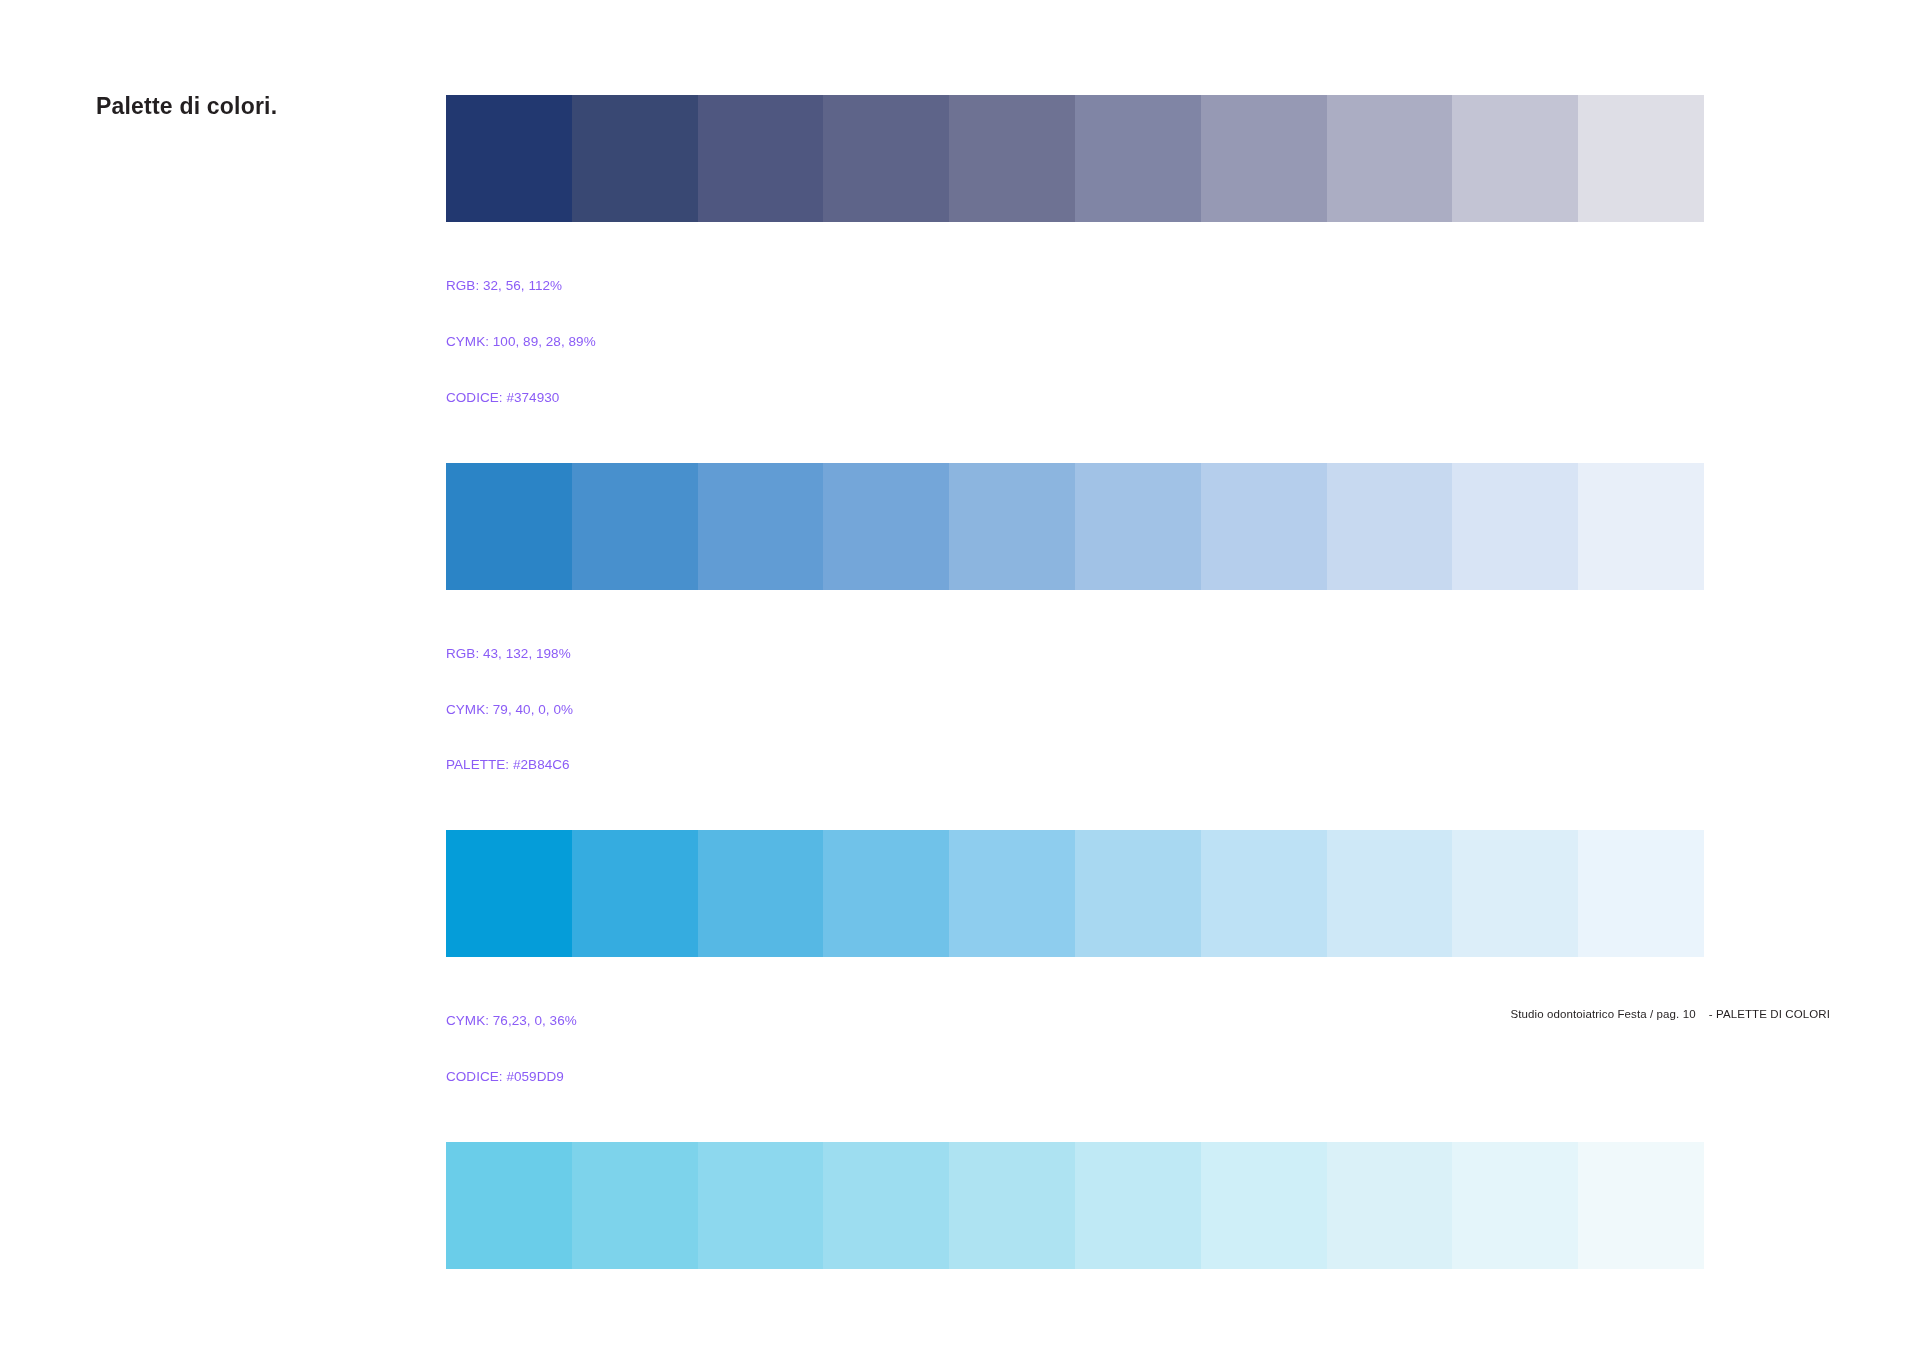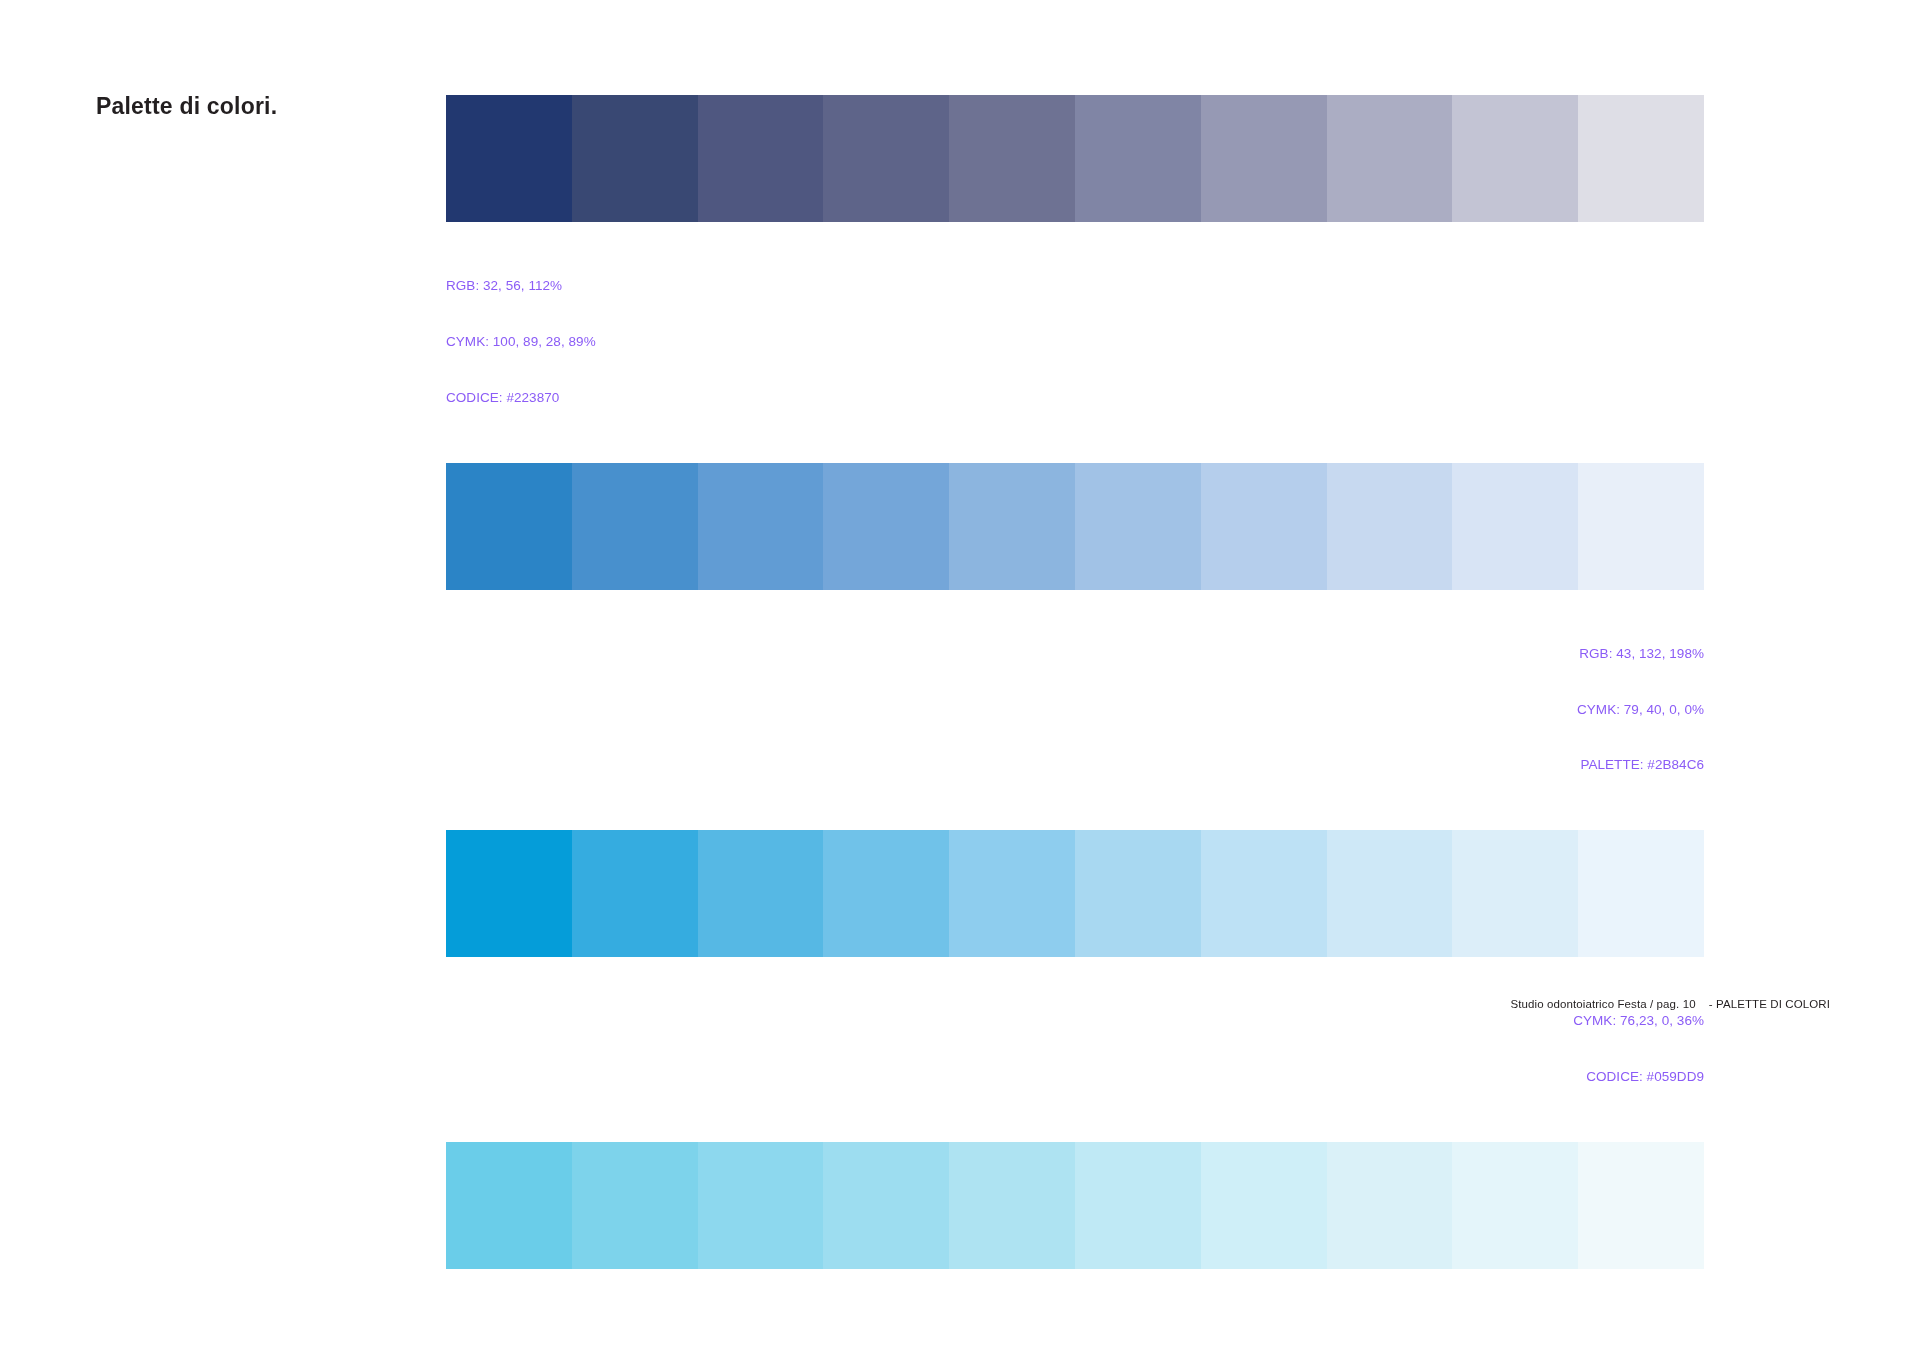--- a/index.html
+++ b/index.html
@@ -121,7 +121,7 @@
       <div class="swatch-caption">
         <span class="caption-line">RGB: 32, 56, 112%</span>
         <span class="caption-line">CYMK: 100, 89, 28, 89%</span>
-        <span class="caption-line">CODICE: #223870</span>
+        <span class="caption-line">CODICE: #374930</span>
       </div>
     </div>
 

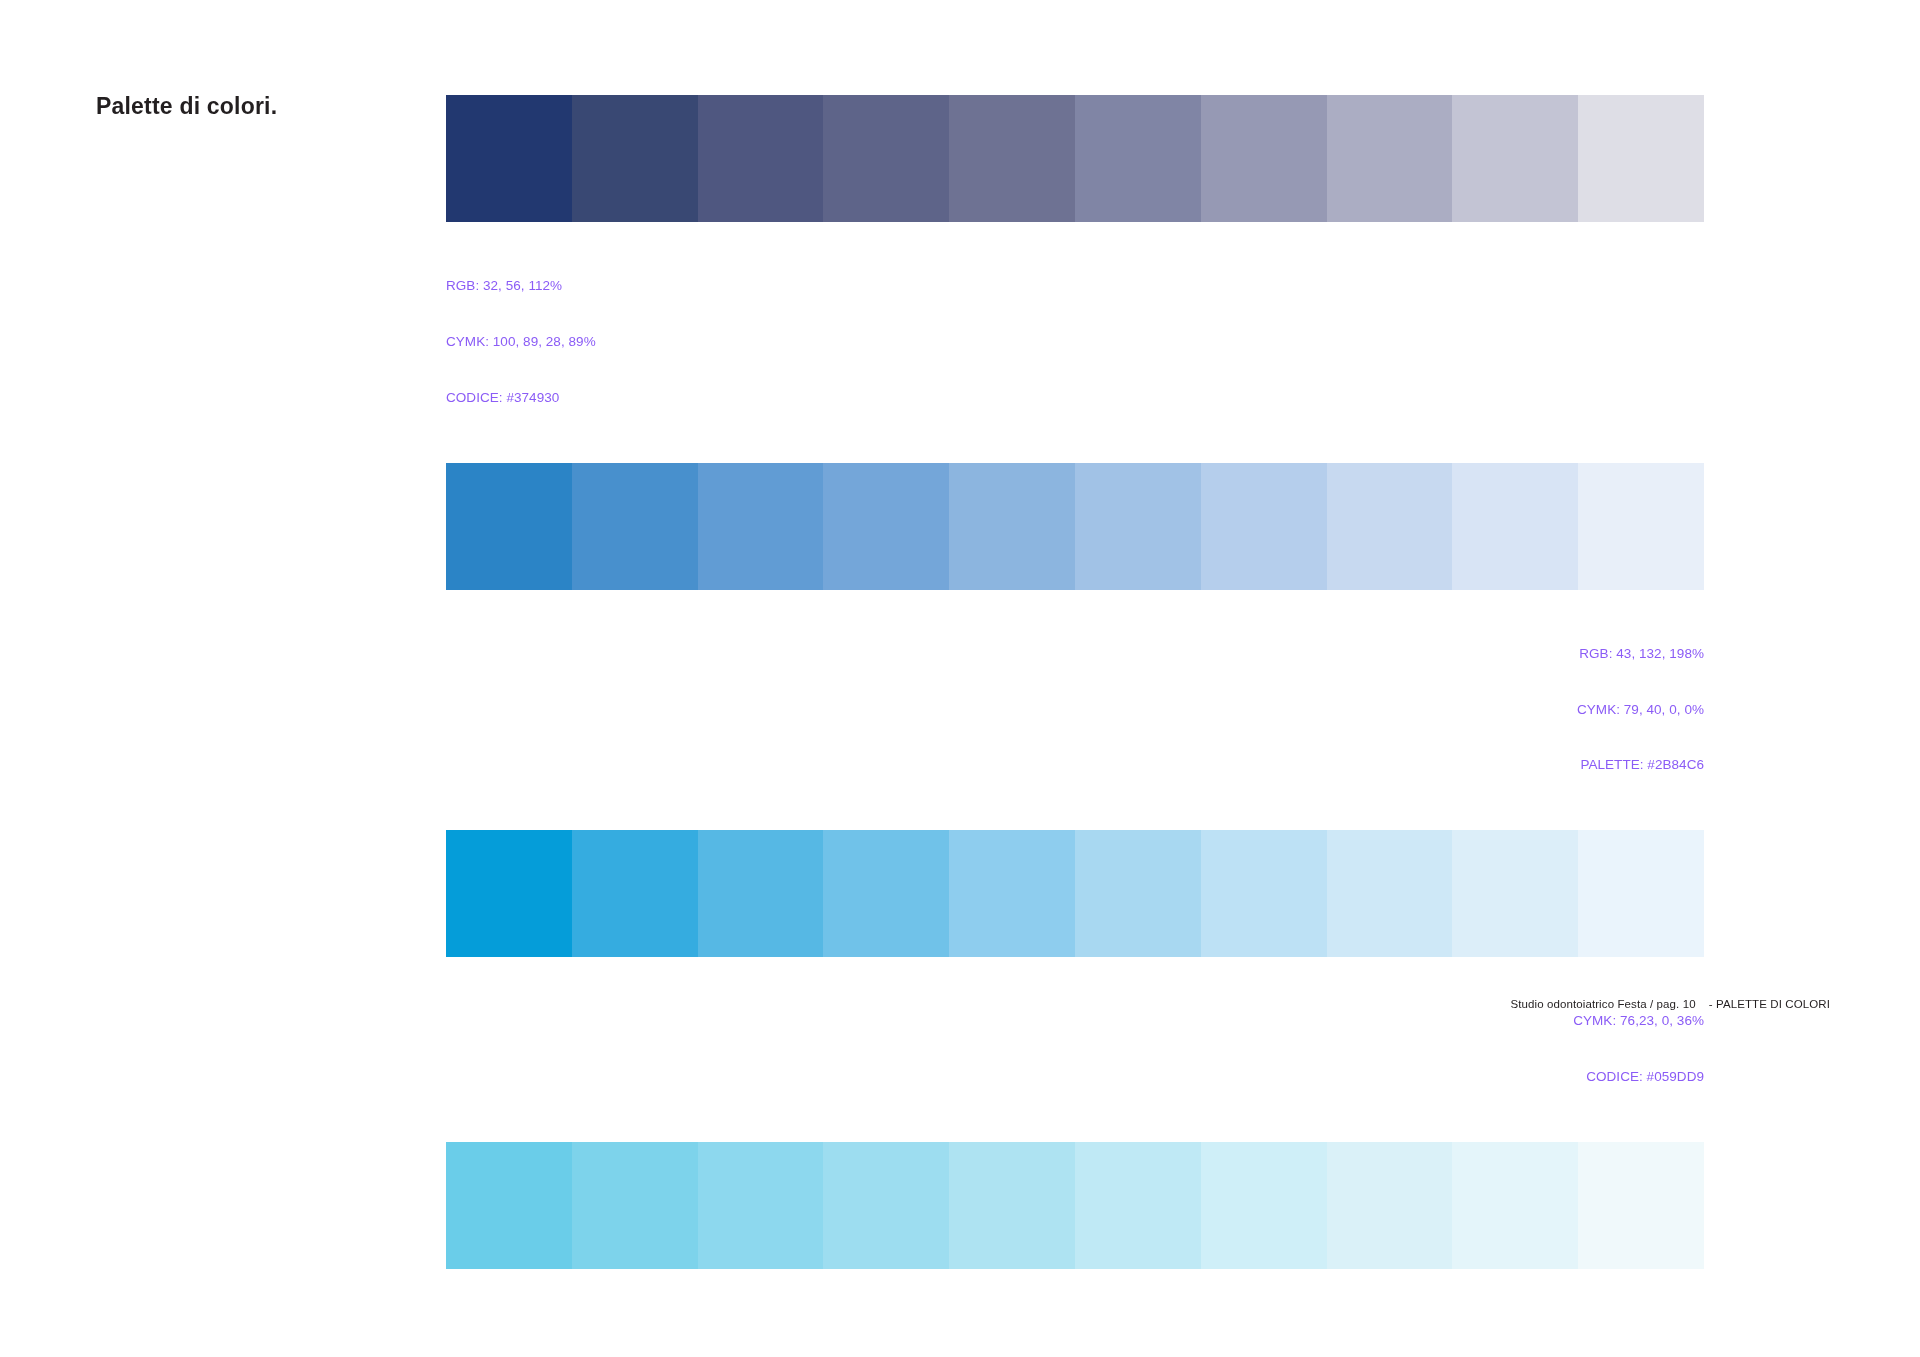--- a/index.html
+++ b/index.html
@@ -81,7 +81,6 @@
   
   .palette-block + .palette-block {
     margin-top: 18px;
-    text-align: right;
   }
 
   

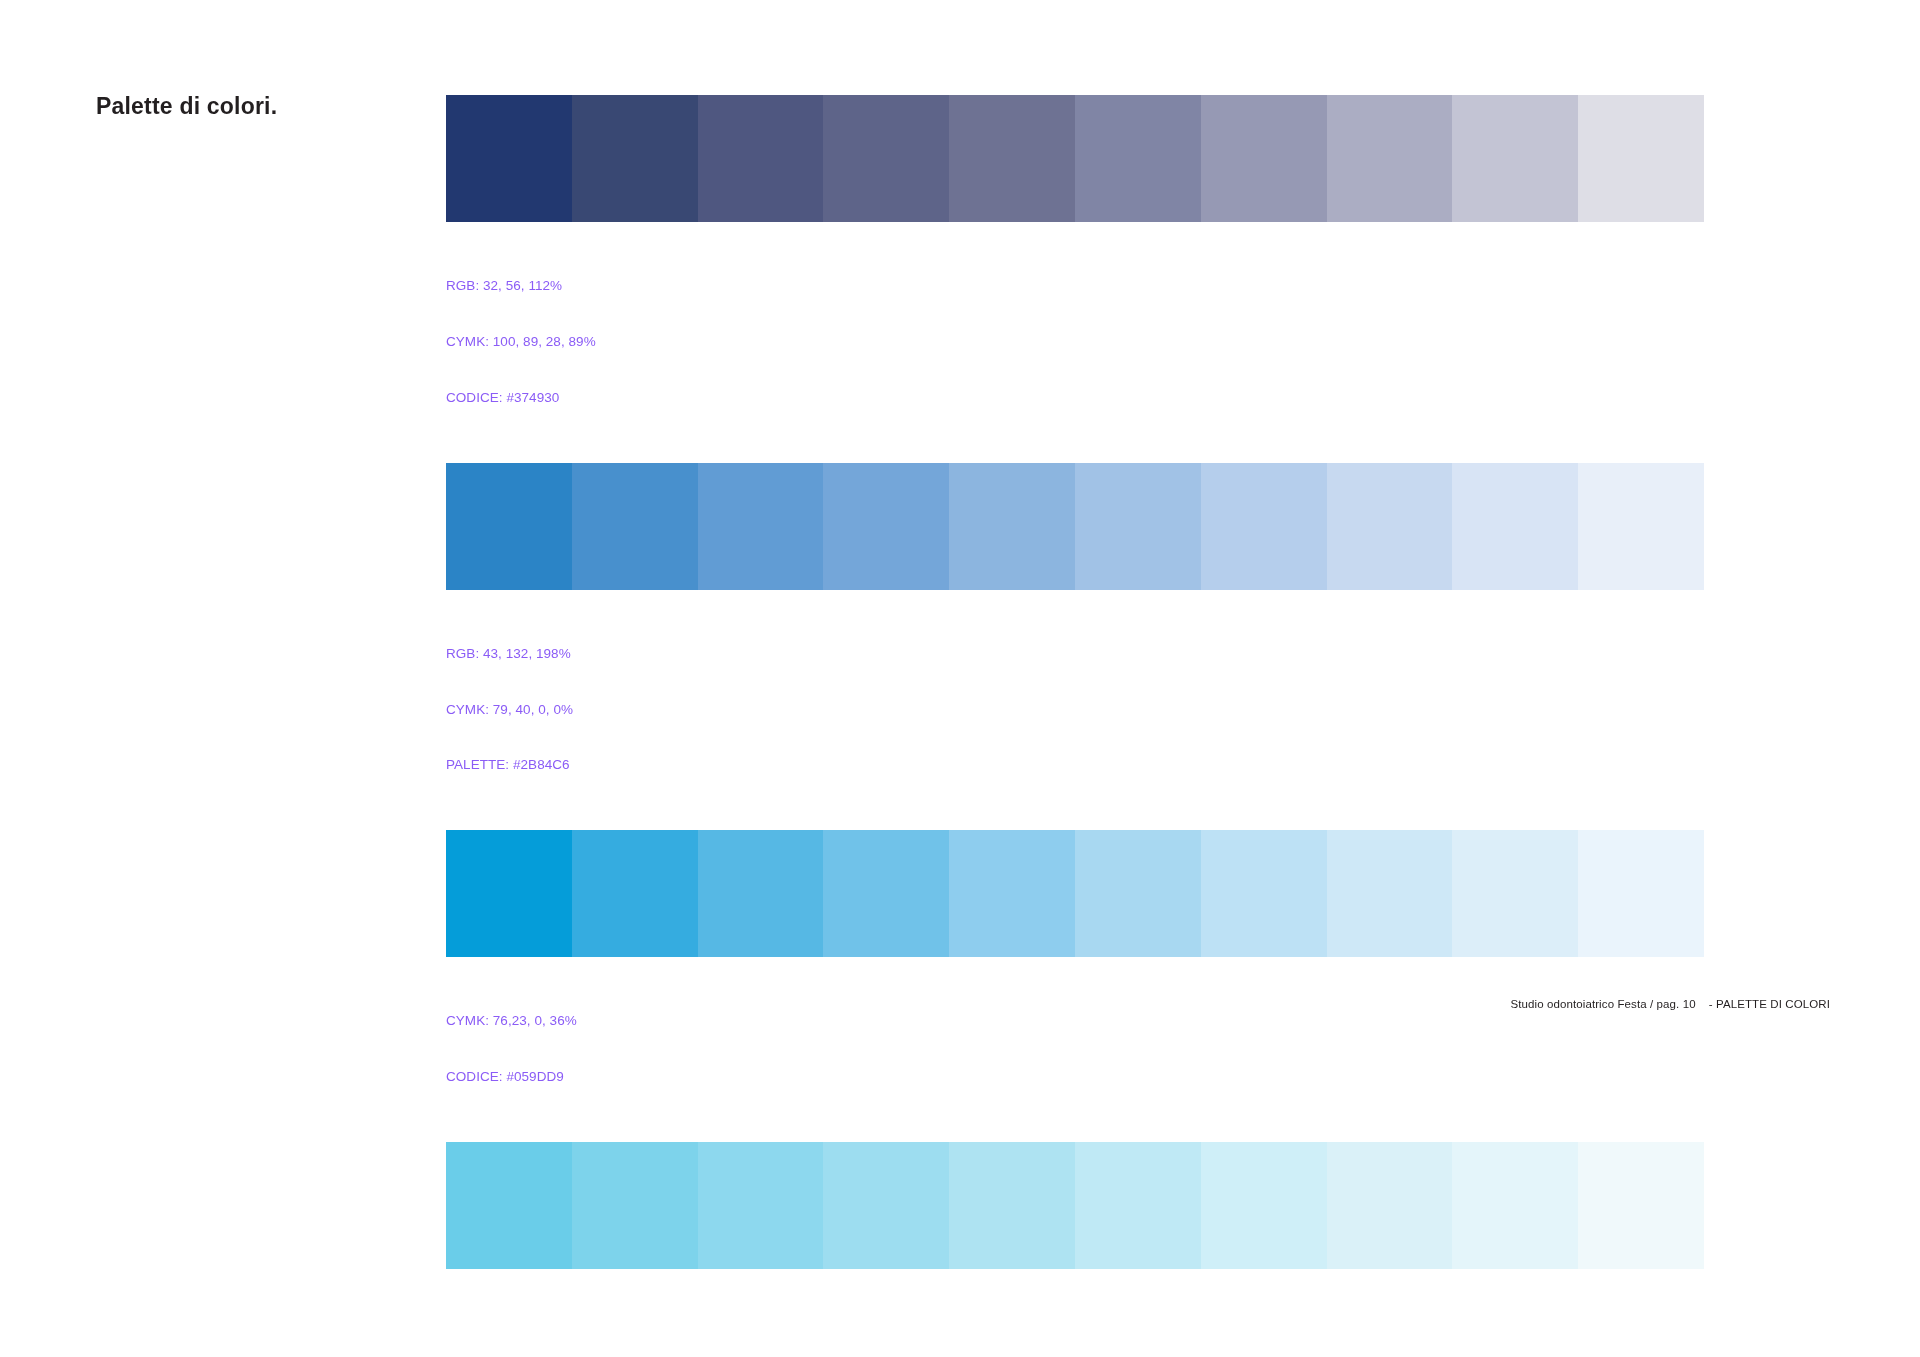--- a/index.html
+++ b/index.html
@@ -87,7 +87,7 @@
   .footer {
     position: absolute;
     right: 96px;
-    bottom: 60px;
+    bottom: 50px;
     font-size: 11.5px;
     color: #231f20;
     letter-spacing: 0.1px;

